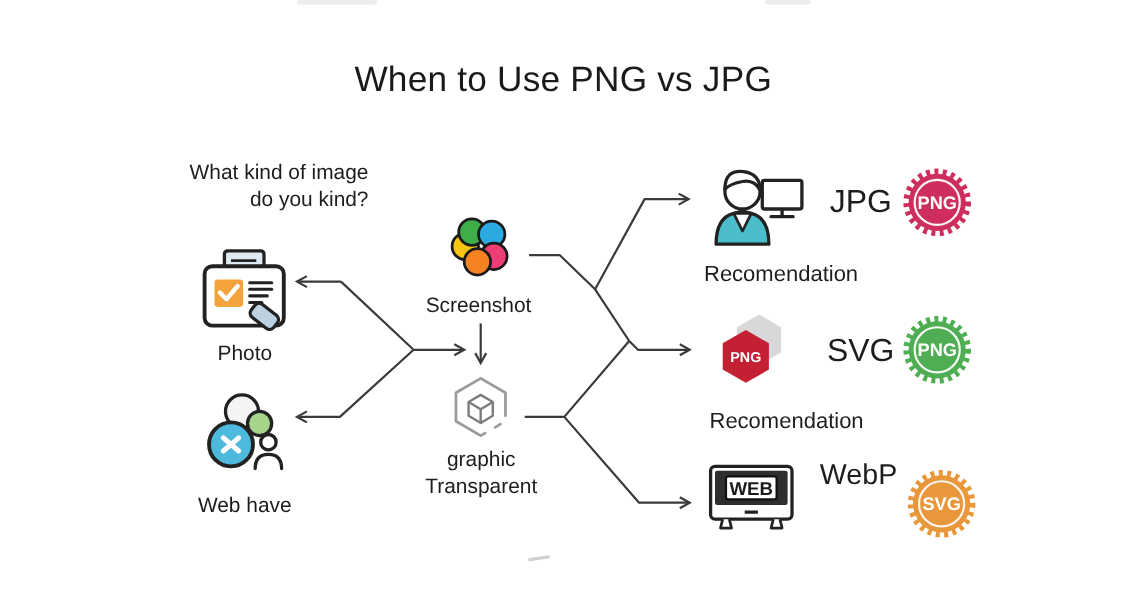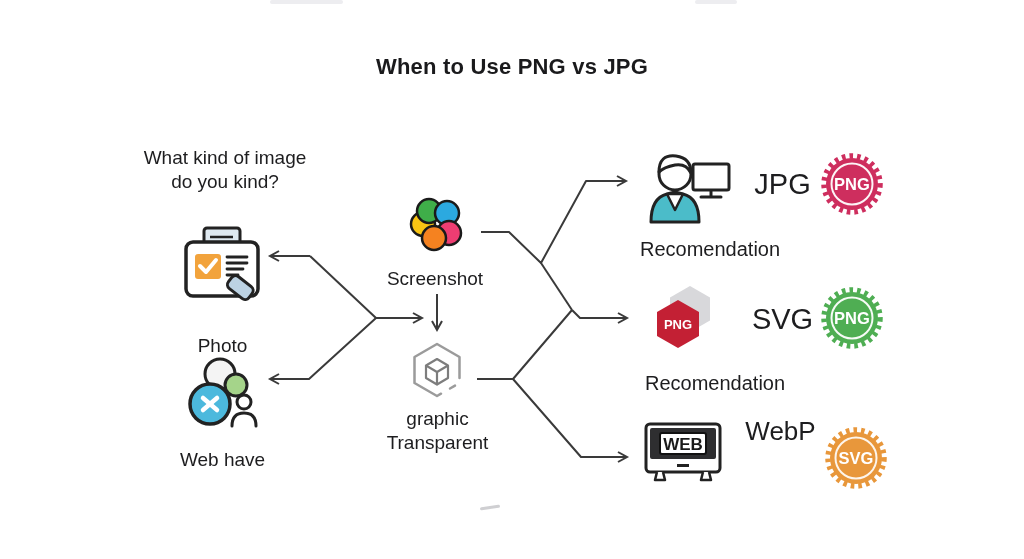--- a/index.html
+++ b/index.html
@@ -6,7 +6,7 @@
   #canvas{position:relative;width:1024px;height:559px;background:#ffffff;overflow:hidden;
           font-family:"Liberation Sans",sans-serif;color:#1d1d1f;}
   .abs{position:absolute;}
-  .title{left:0;top:54px;width:1024px;text-align:center;font-size:22px;font-weight:bold;
+  .title{left:0;top:54px;width:1024px;text-align:center;font-size:32px;font-weight:normal;
          color:#1a1a1c;letter-spacing:.2px;}
   .lbl{font-size:19px;color:#1d1d1f;text-align:center;line-height:24px;}
   .fmt{font-size:29px;color:#1d1d1f;text-align:center;}

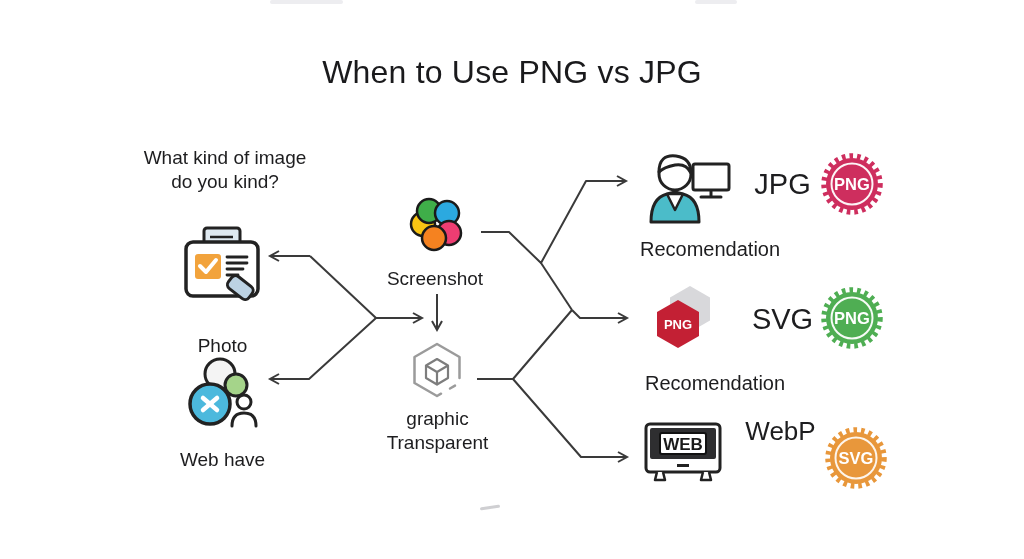--- a/index.html
+++ b/index.html
@@ -46,7 +46,7 @@
     </g>
   </svg>
 
-  <div class="abs lbl" style="left:115px;top:146px;width:220px;">
+  <div class="abs lbl" style="left:115px;top:146px;width:220px;text-align:right;">
     <div>What kind of image</div>
     <div>do you kind?</div>
   </div>

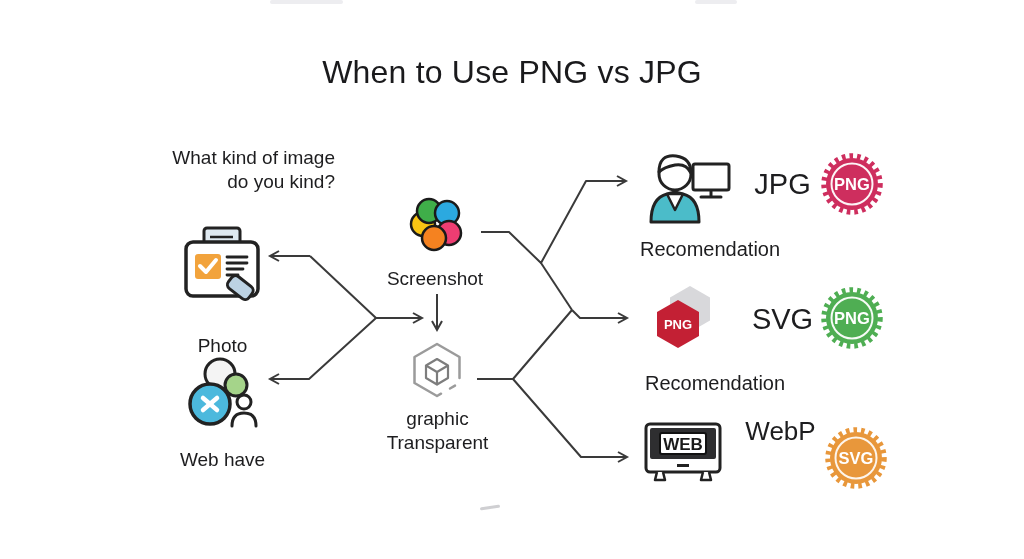--- a/index.html
+++ b/index.html
@@ -67,7 +67,7 @@
       <rect x="44" y="54" width="26" height="15" rx="5" stroke="#222" stroke-width="3" fill="#bcd2e3"></rect>
     </g>
   </svg>
-  <div class="abs lbl" style="left:160px;top:310px;width:125px;margin-top:24px;">Photo</div>
+  <div class="abs lbl" style="left:160px;top:310px;width:125px;">Photo</div>
 
   <svg class="abs" style="left:186px;top:356px;" width="84" height="76" viewBox="0 0 84 76">
     <circle cx="34" cy="18" r="15" fill="#f4f4f4" stroke="#222" stroke-width="3"></circle>

